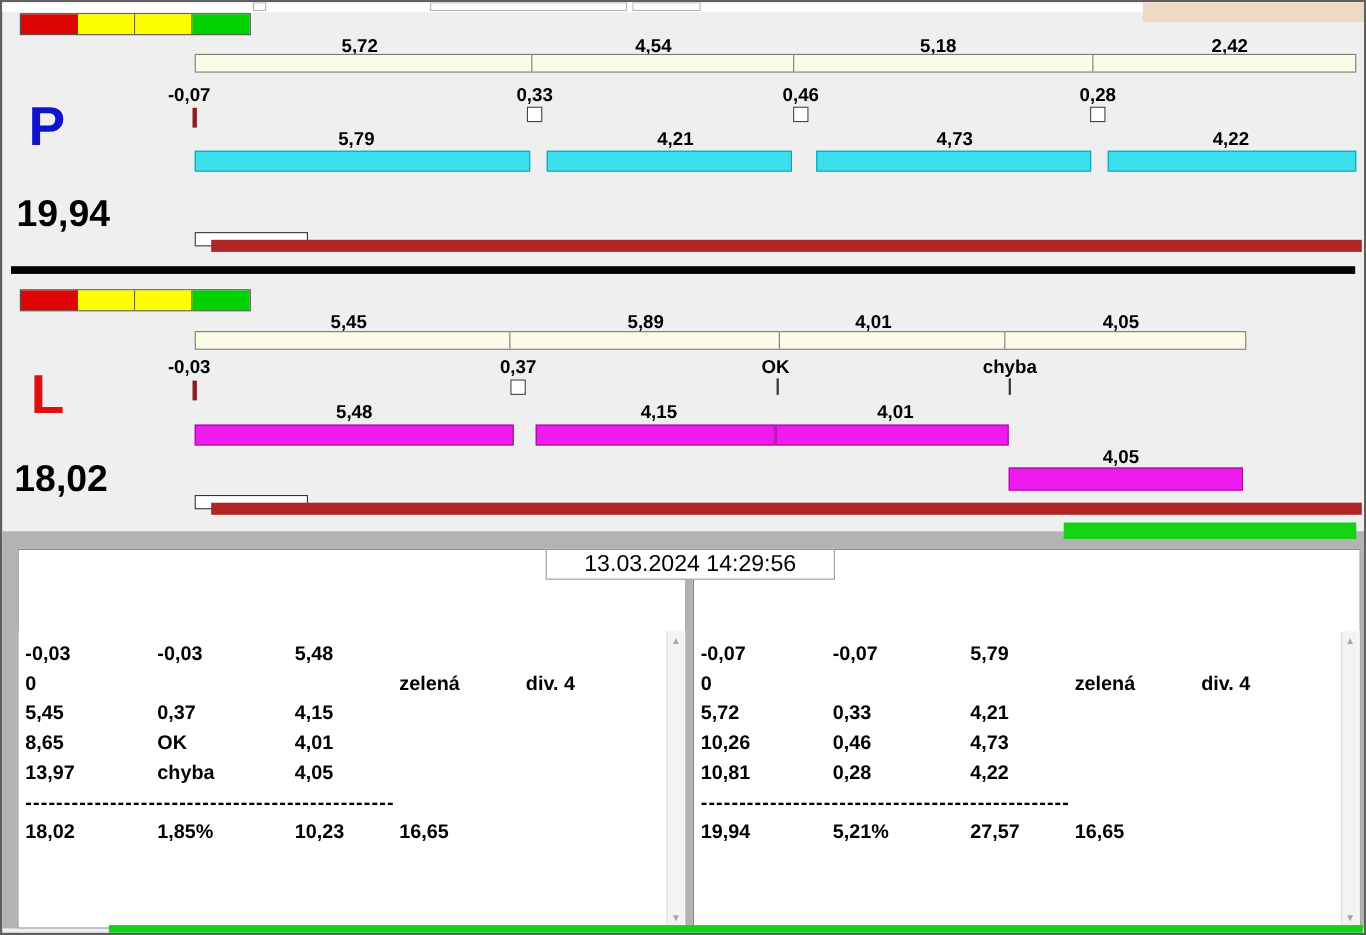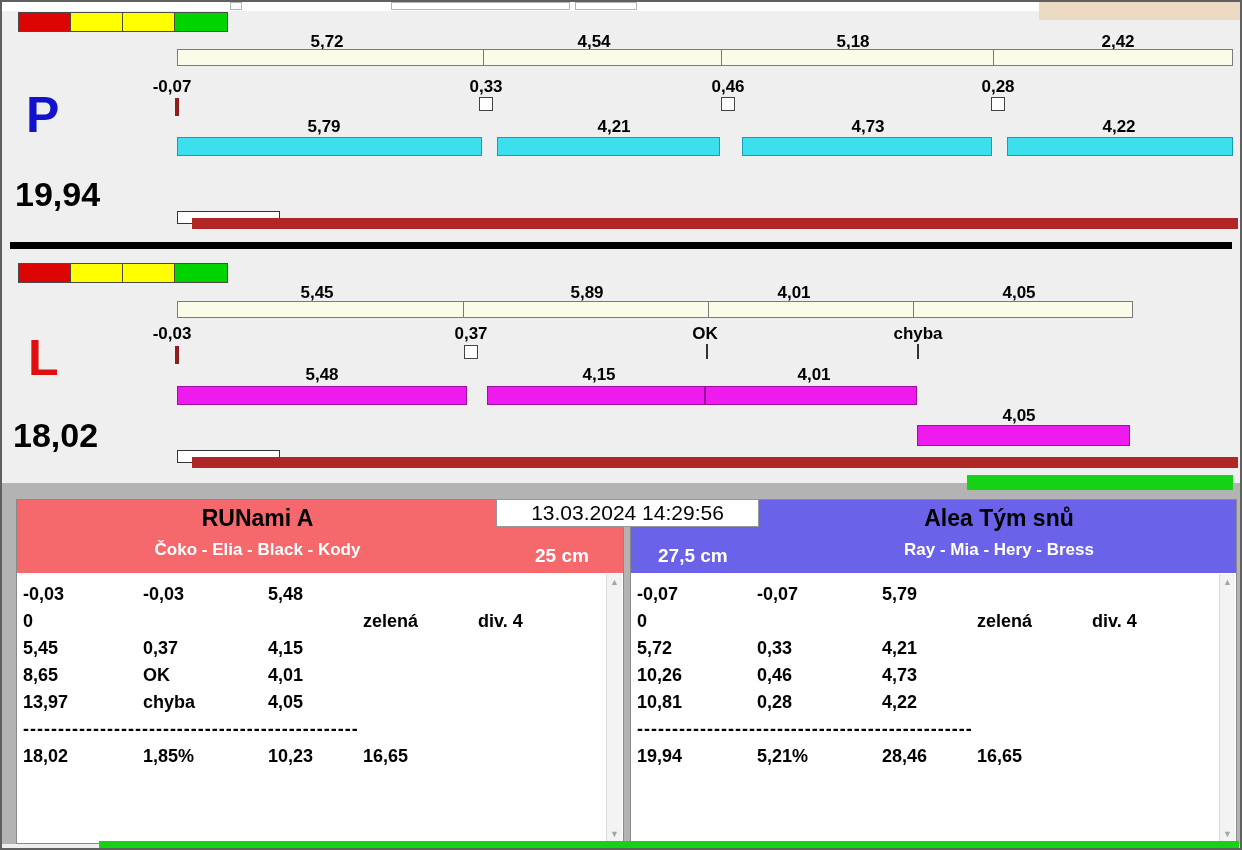--- a/index.html
+++ b/index.html
@@ -163,11 +163,6 @@
   <div class="bottom">
 
     <div class="panel left" style="left:14px;width:608px">
-      <div class="phead">
-        <div class="tname" style="left:0;width:481px">RUNami A</div>
-        <div class="tmem" style="left:0;width:481px">Čoko - Elia - Black - Kody</div>
-        <div class="theight" style="left:518px">25 cm</div>
-      </div>
       <div class="pbody">
         <div class="row">
           <span>-0,03</span>

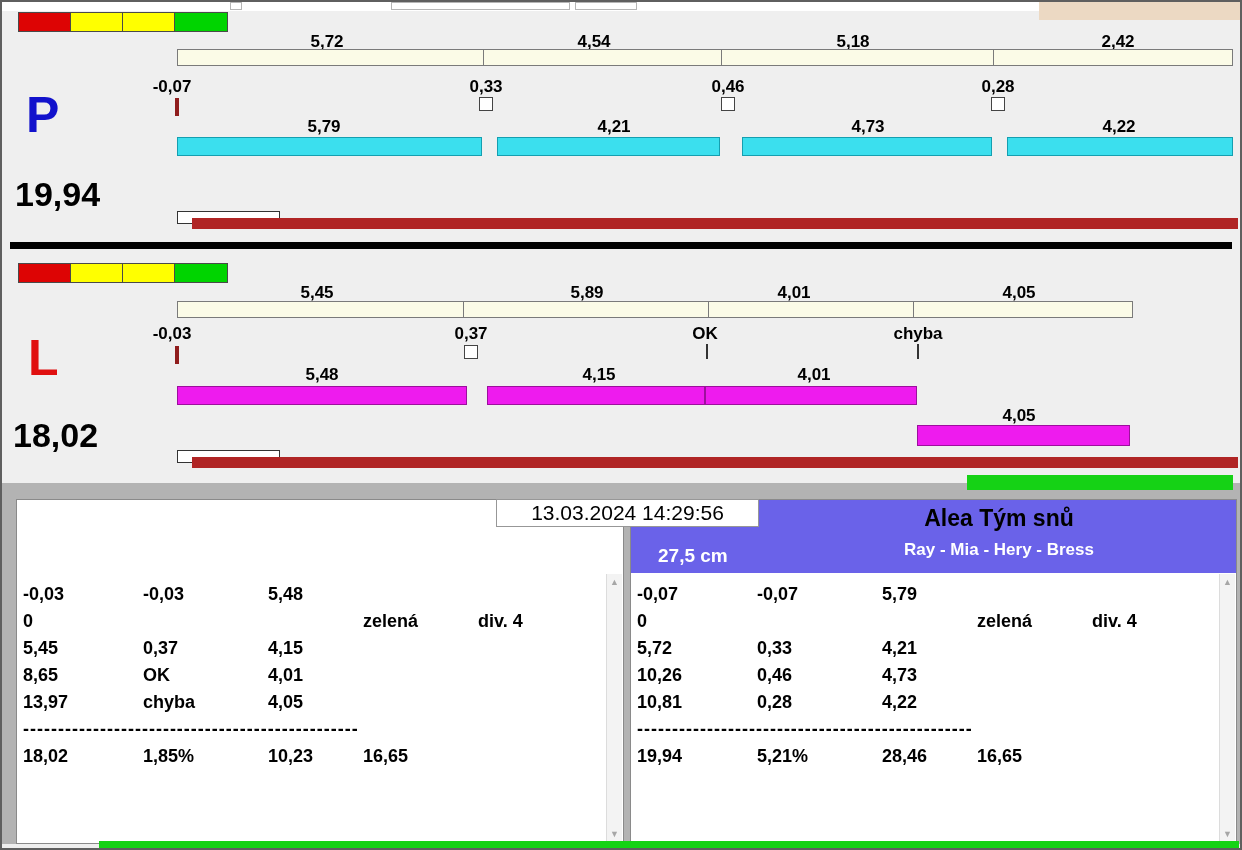--- a/index.html
+++ b/index.html
@@ -215,11 +215,6 @@
     </div>
 
     <div class="panel right" style="left:628px;width:607px">
-      <div class="phead">
-        <div class="tname" style="left:129px;width:478px">Alea Tým snů</div>
-        <div class="tmem" style="left:129px;width:478px">Ray - Mia - Hery - Bress</div>
-        <div class="theight" style="left:27px">27,5 cm</div>
-      </div>
       <div class="pbody">
         <div class="row">
           <span>-0,07</span>

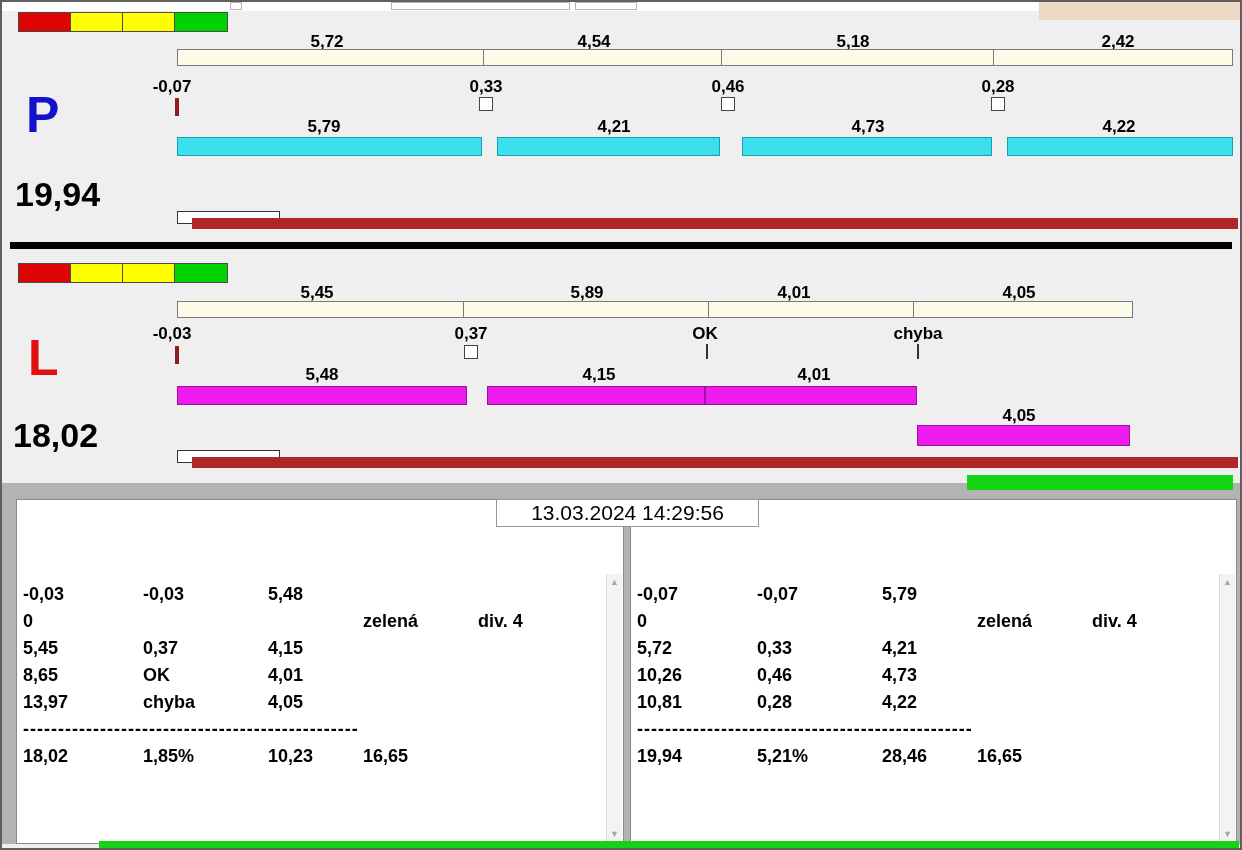--- a/index.html
+++ b/index.html
@@ -255,7 +255,7 @@
         <div class="row">
           <span>19,94</span>
           <span>5,21%</span>
-          <span>28,46</span>
+          <span>27,57</span>
           <span>16,65</span>
           <span></span>
         </div>

